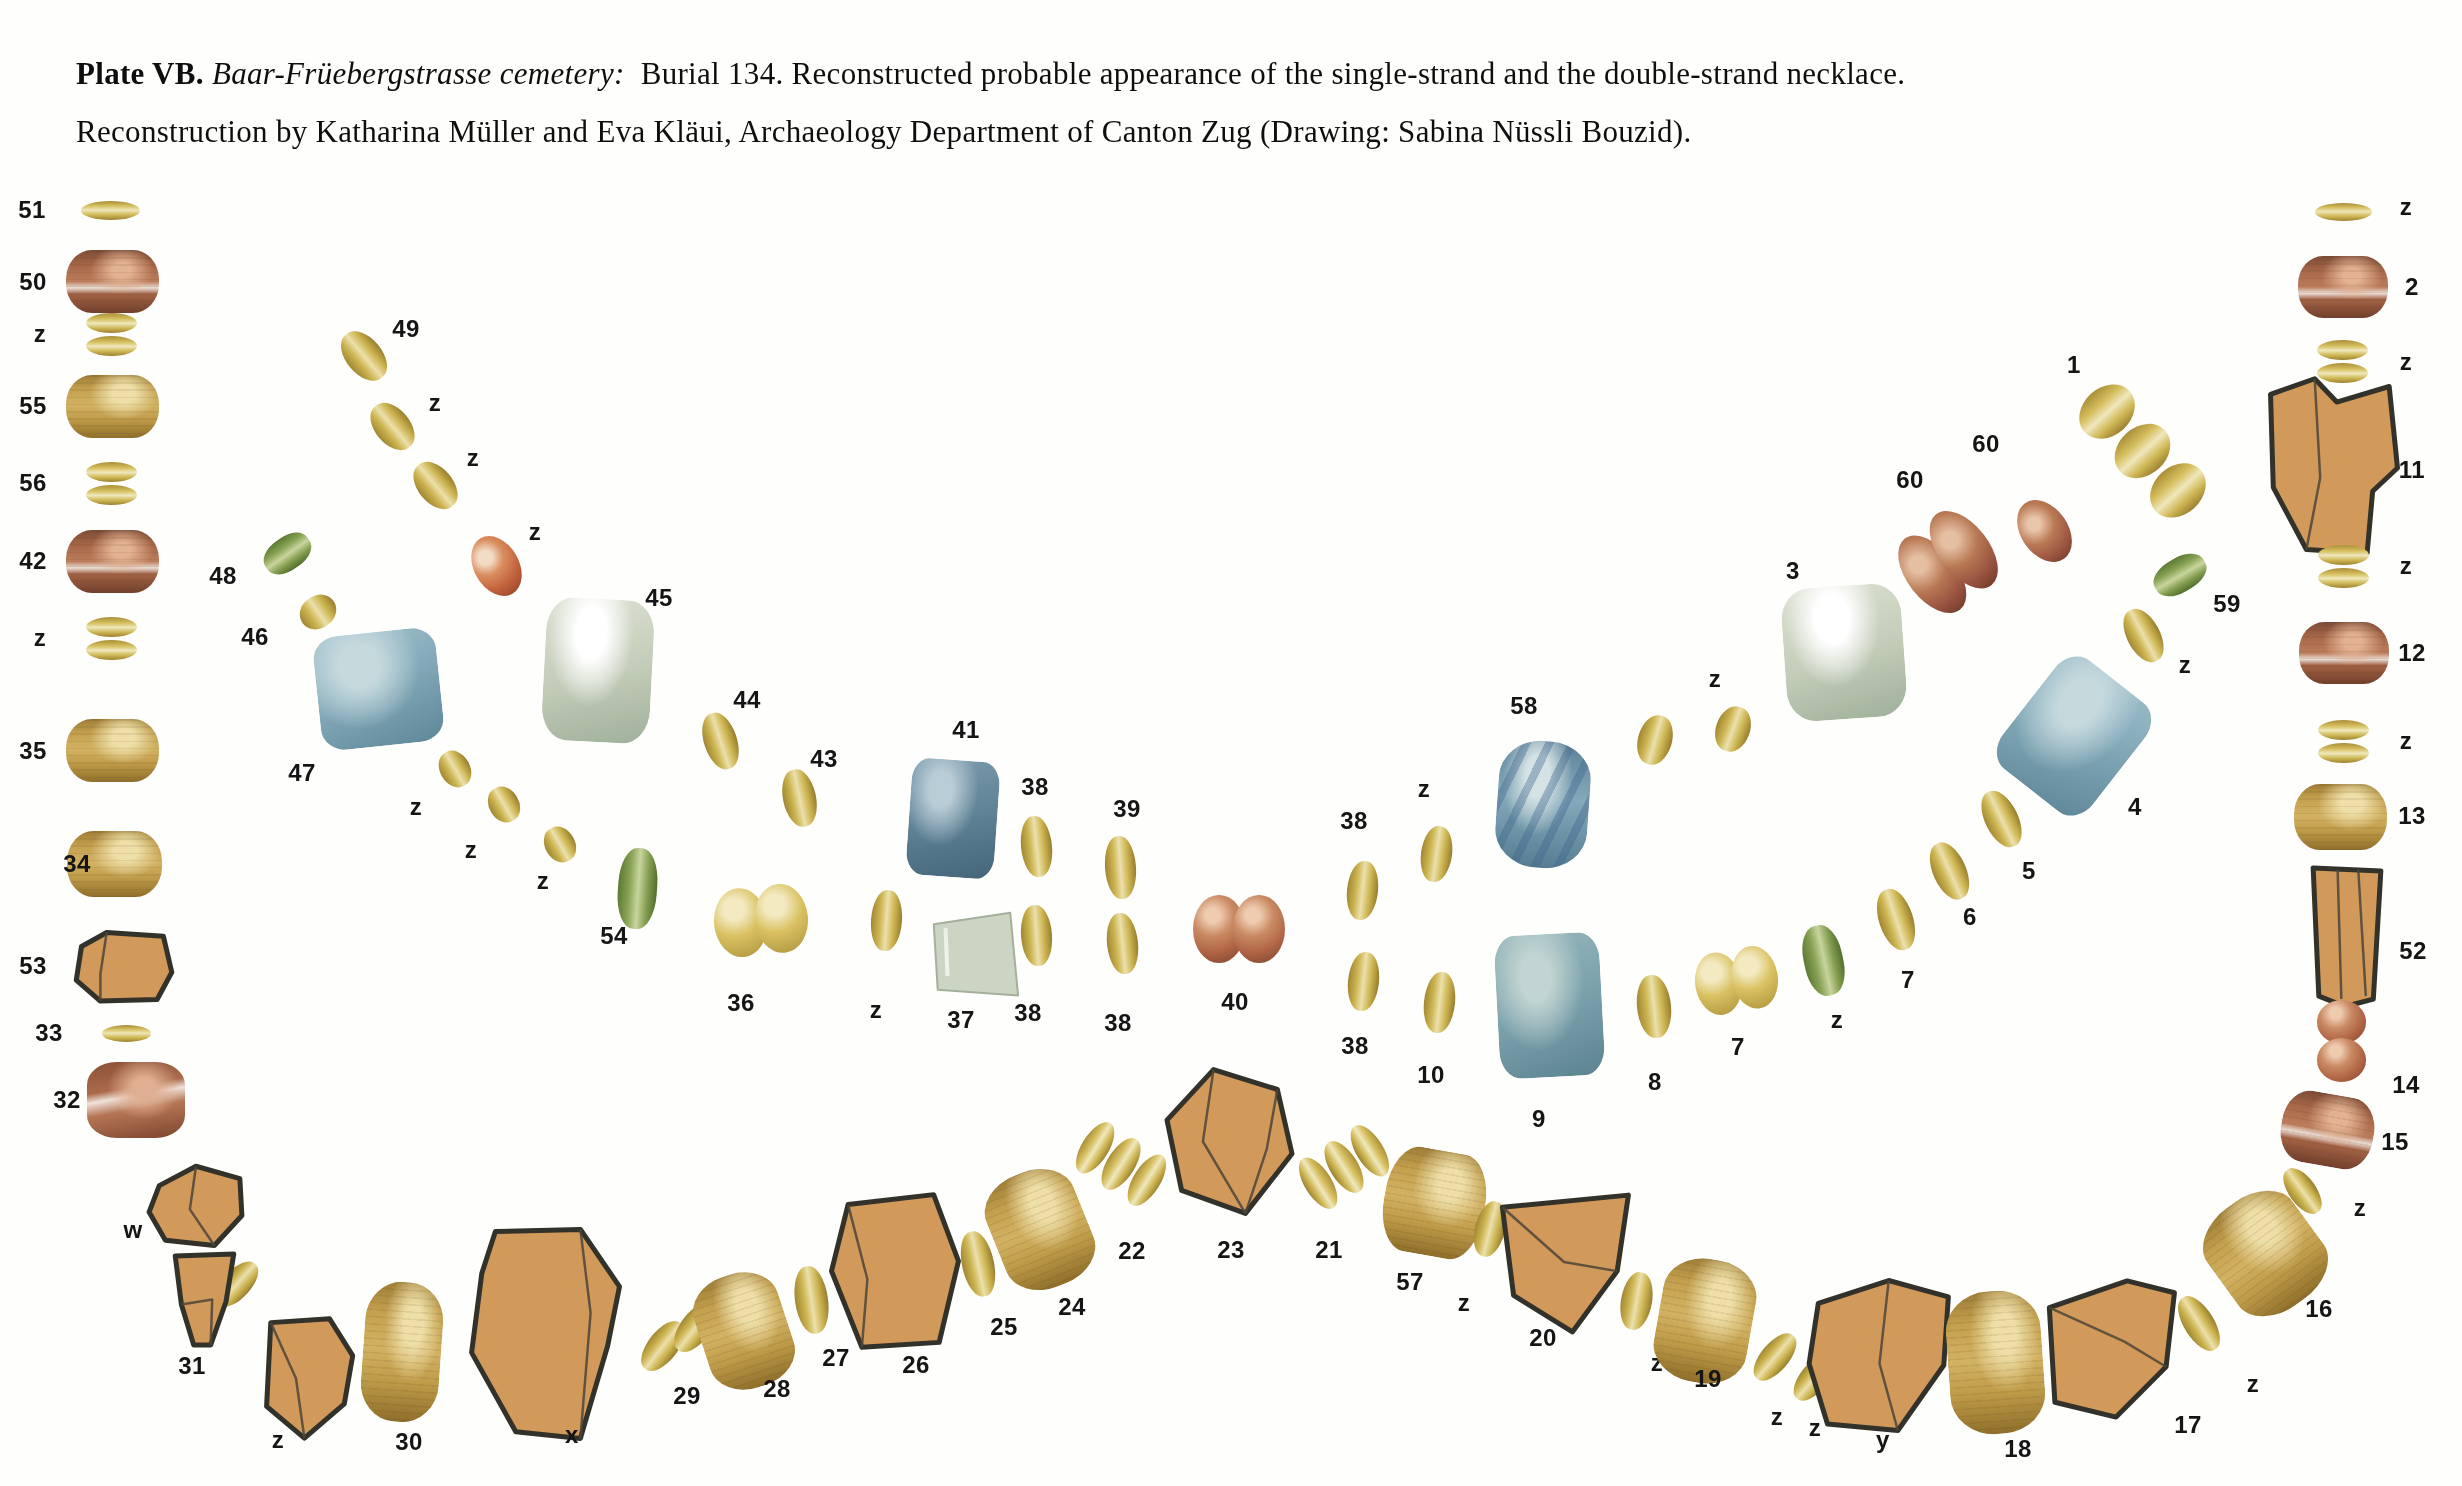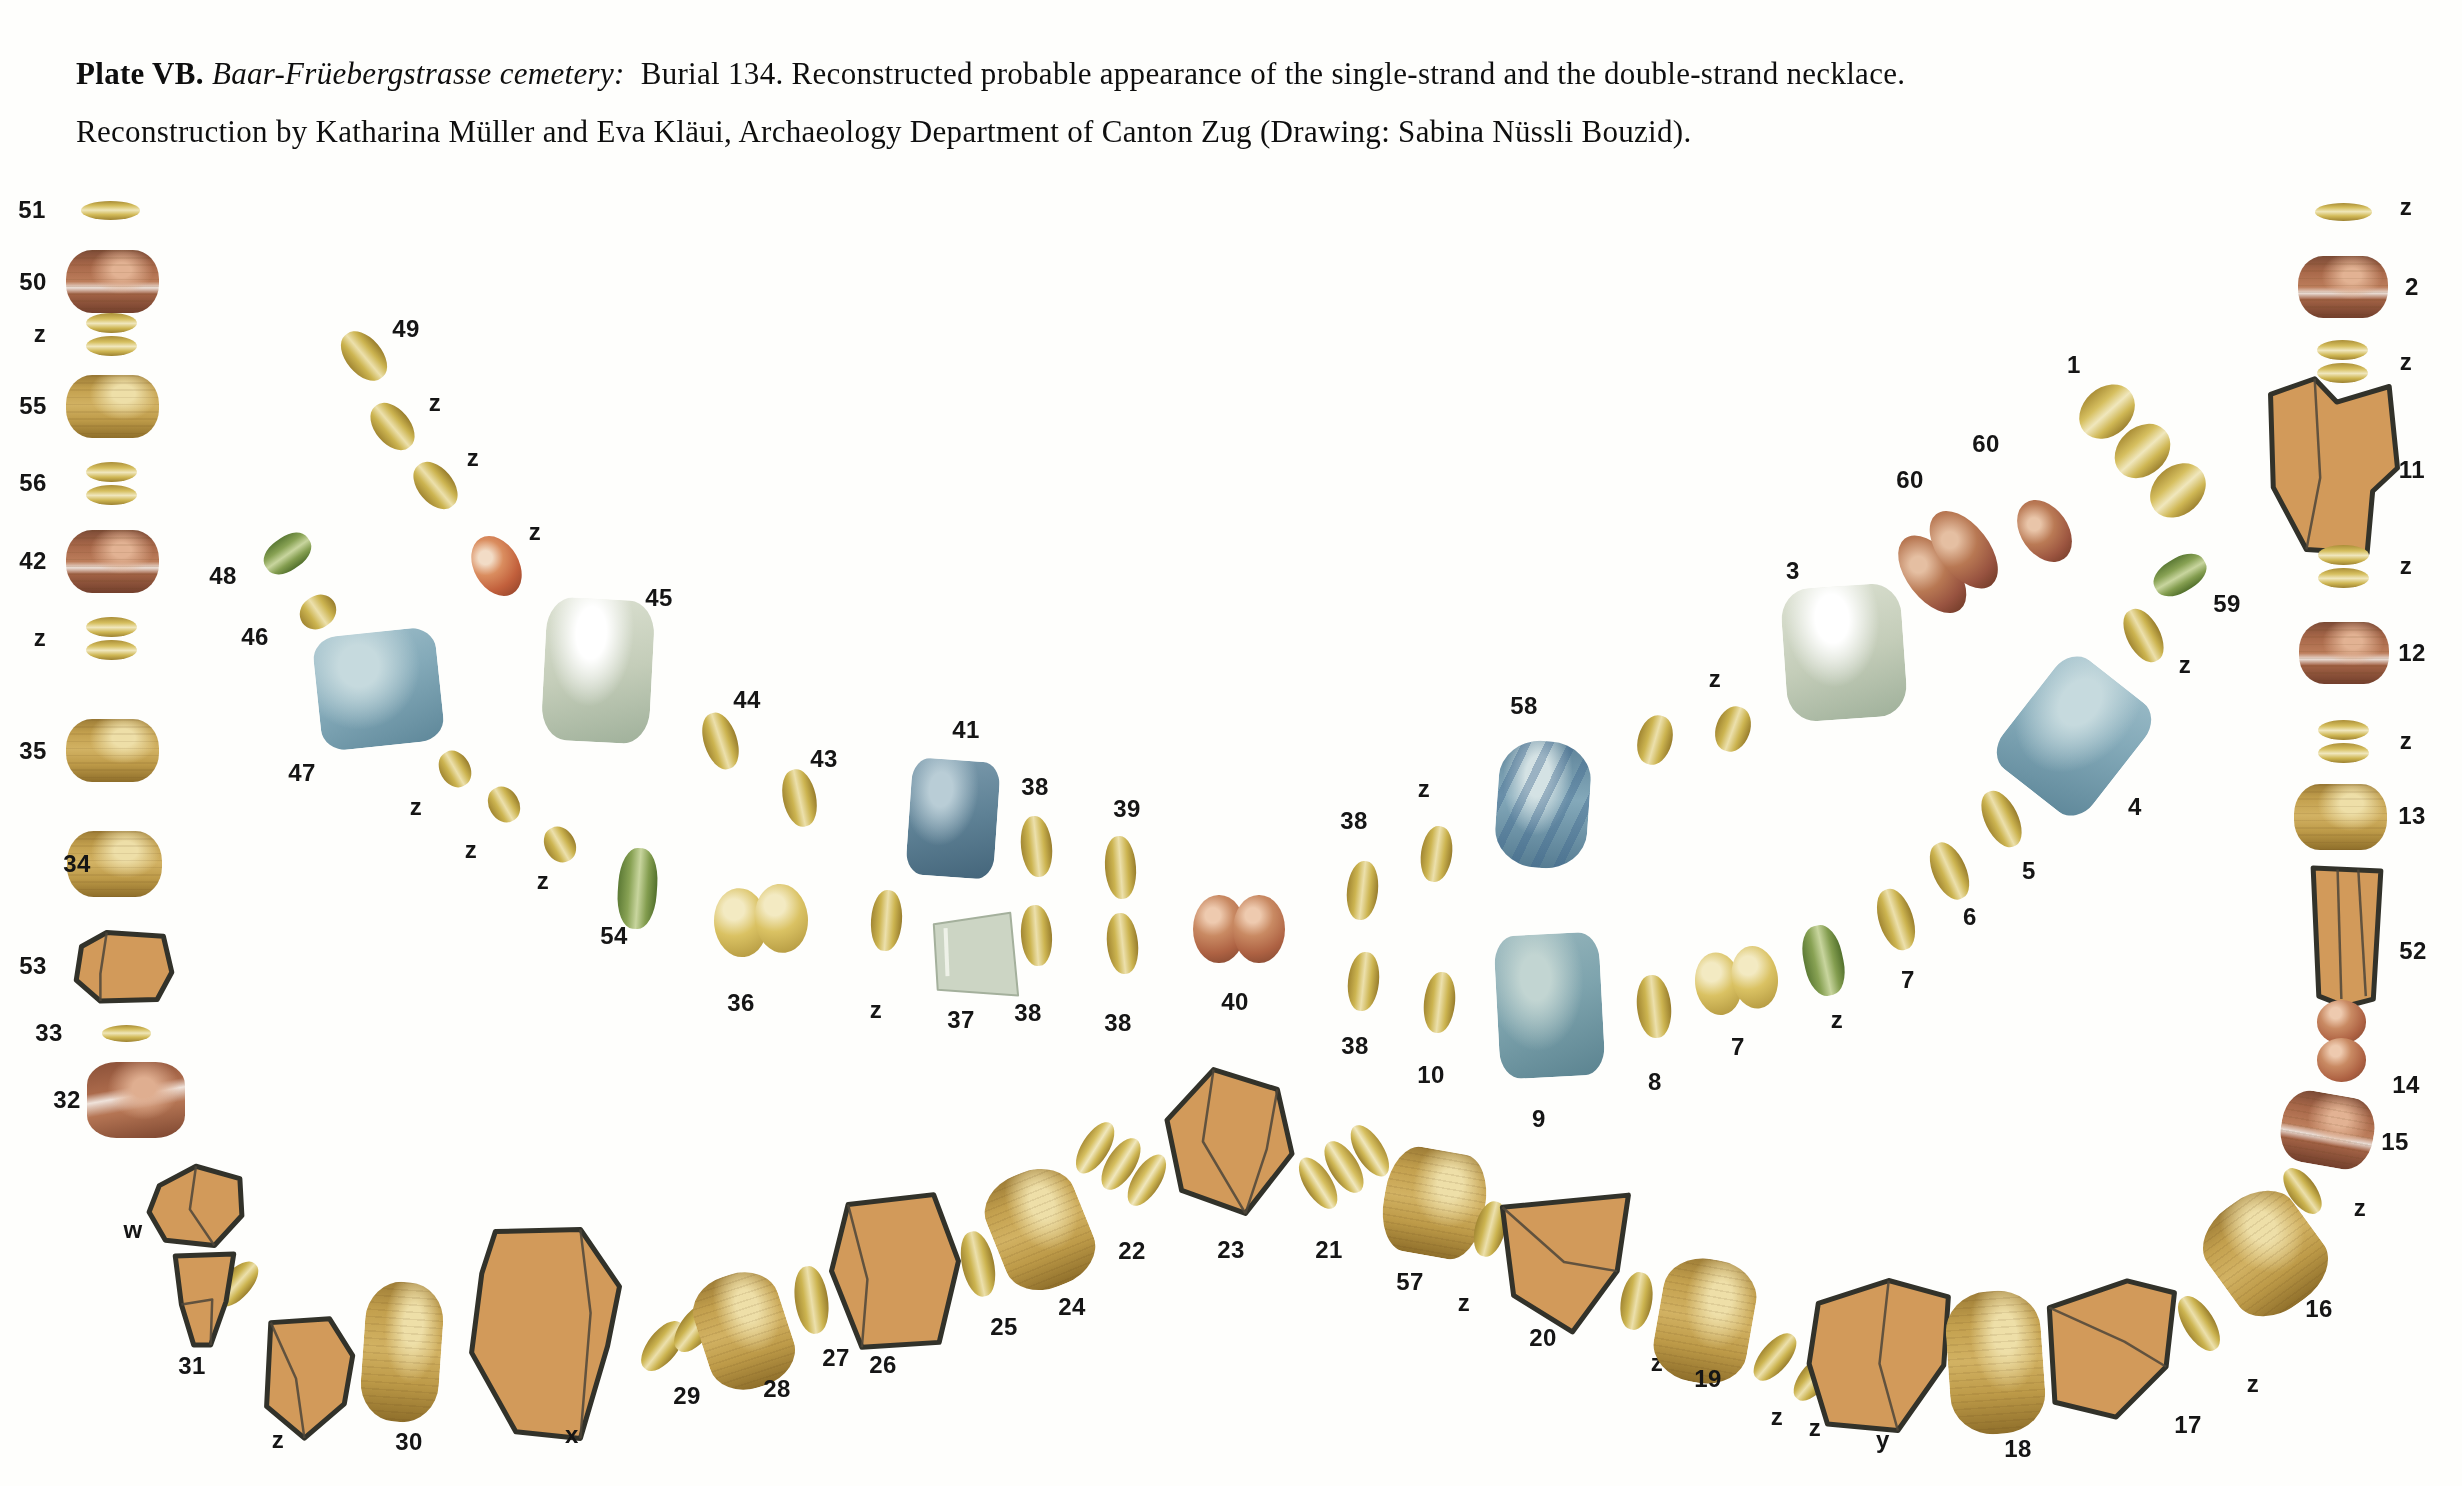--- a/index.html
+++ b/index.html
@@ -189,7 +189,7 @@
         <polyline class="poly-facet" points="16,10 30,55 26,96"></polyline>
       </svg>
     </div>
-    <span class="blabel" style="left: 883px; top: 1365px;">26</span>
+    <span class="blabel" style="left: 916px; top: 1365px;">26</span>
     <div class="bead t-seed" style="left: 962px; top: 1231px; width: 32px; height: 66px; transform: rotate(-12deg);"></div>
     <span class="blabel" style="left: 1004px; top: 1327px;">25</span>
     <div class="bead t-barrel c-tan tall" style="left: 993px; top: 1170px; width: 94px; height: 119px; transform: rotate(-22deg);"></div>

